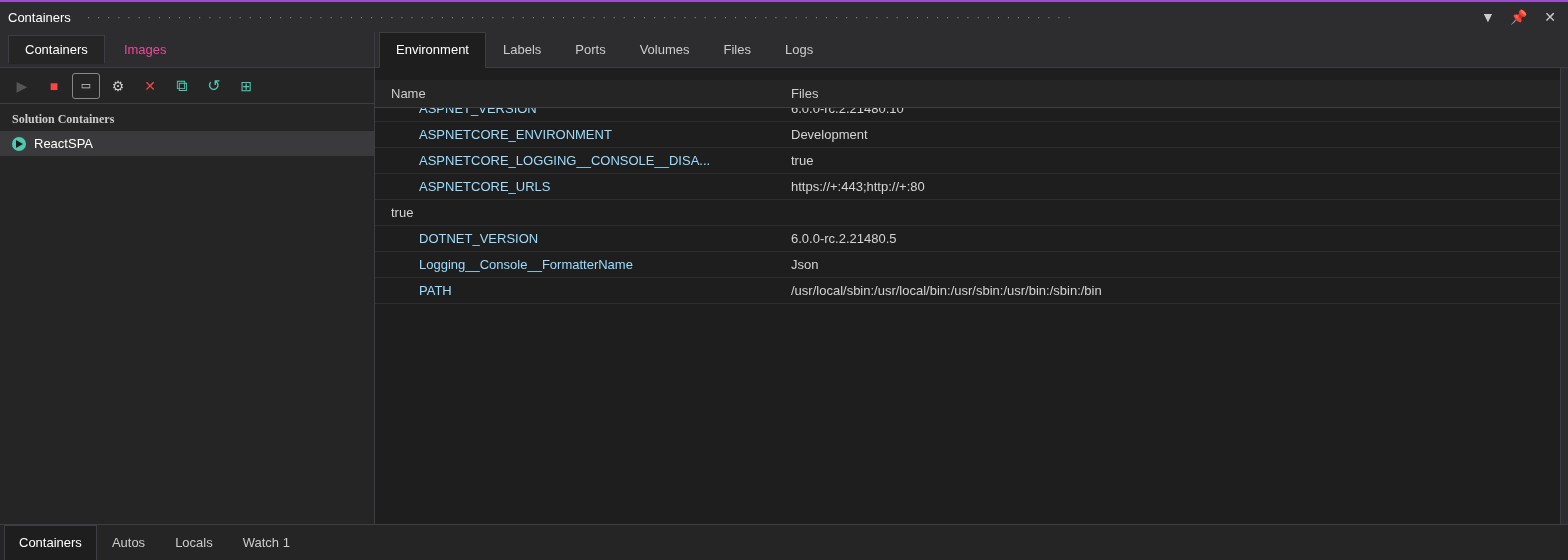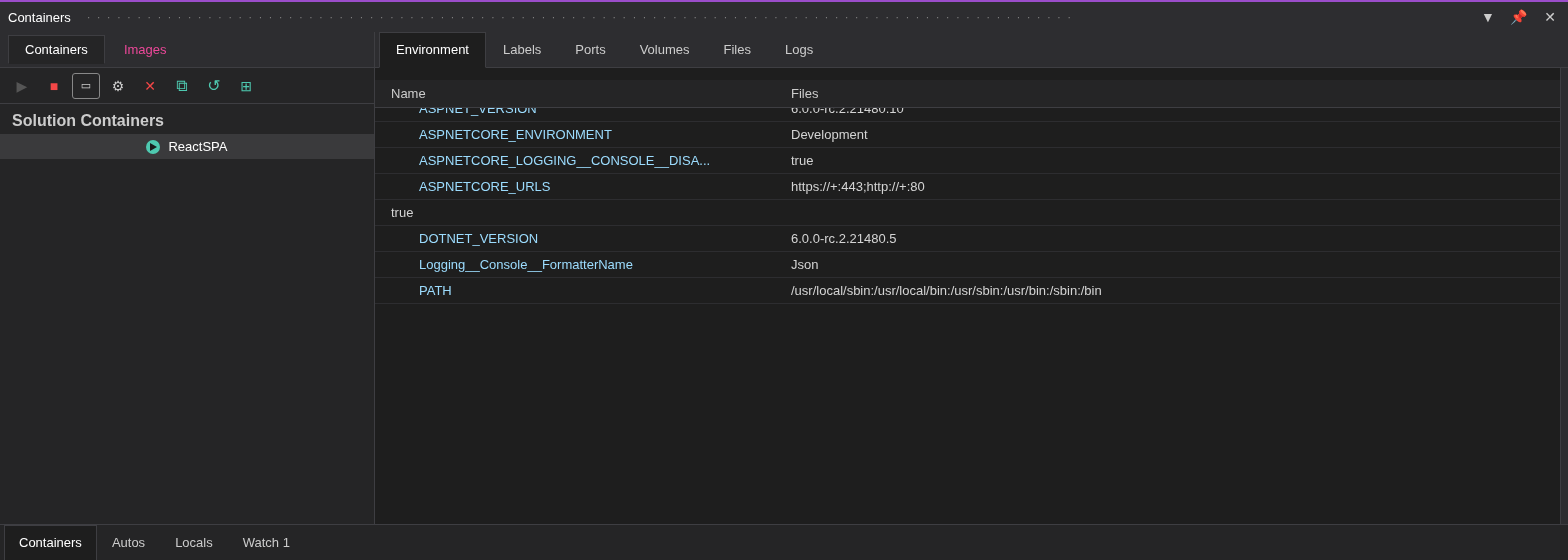--- a/index.html
+++ b/index.html
@@ -121,8 +121,9 @@
     .section-header {
       padding: 8px 12px 4px 12px;
       color: #cccccc;
-      font-size: 16px;
+      font-size: 12px;
       font-weight: 600;
+      font-family: Liberation Serif, serif;
     }
     .container-item {
       display: flex;

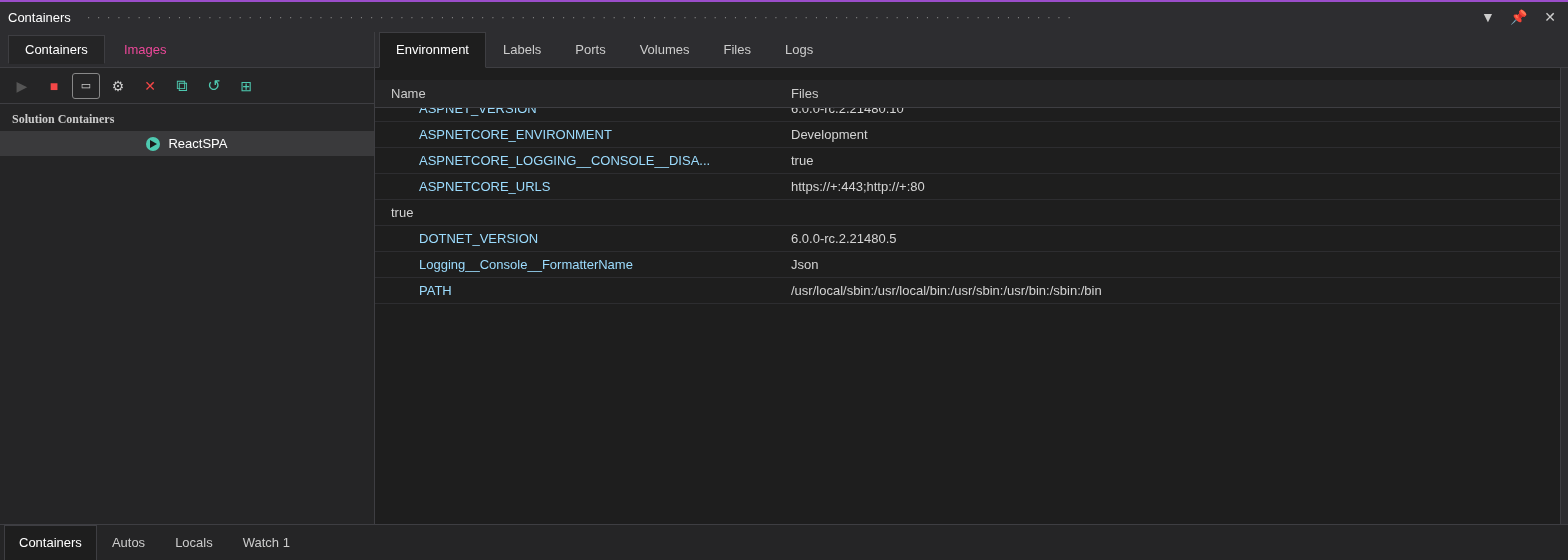--- a/index.html
+++ b/index.html
@@ -131,7 +131,6 @@
       padding: 5px 12px;
       cursor: pointer;
       background: #3a3a3c;
-      justify-content: center;
     }
     .container-item .dot {
       width: 14px;

